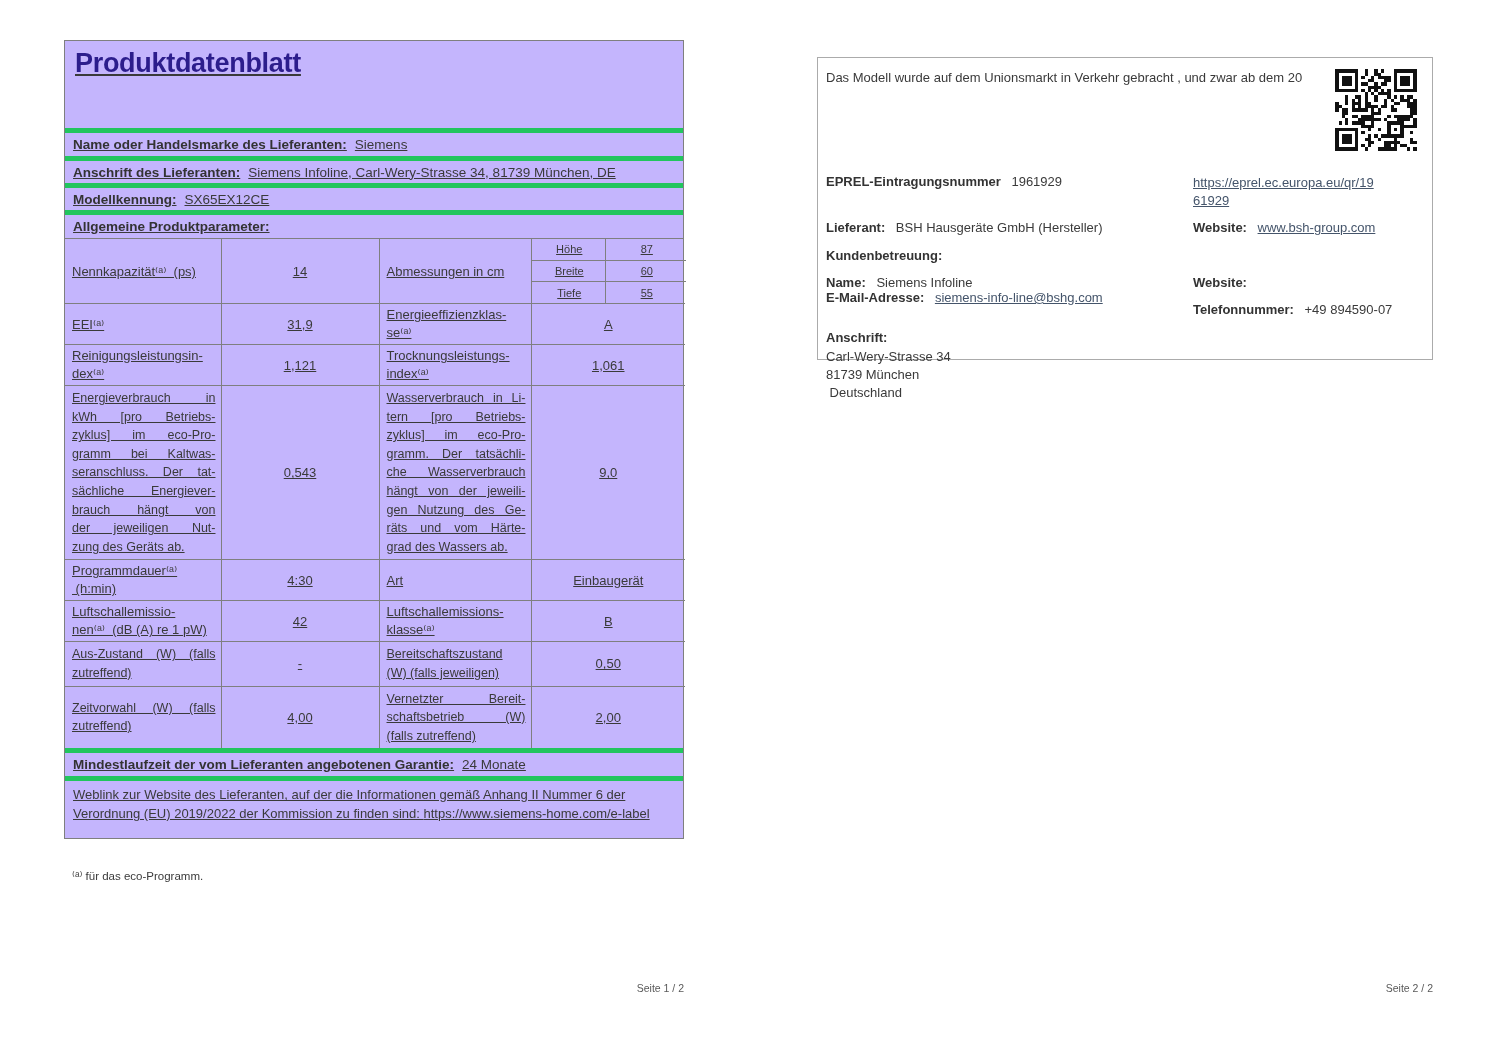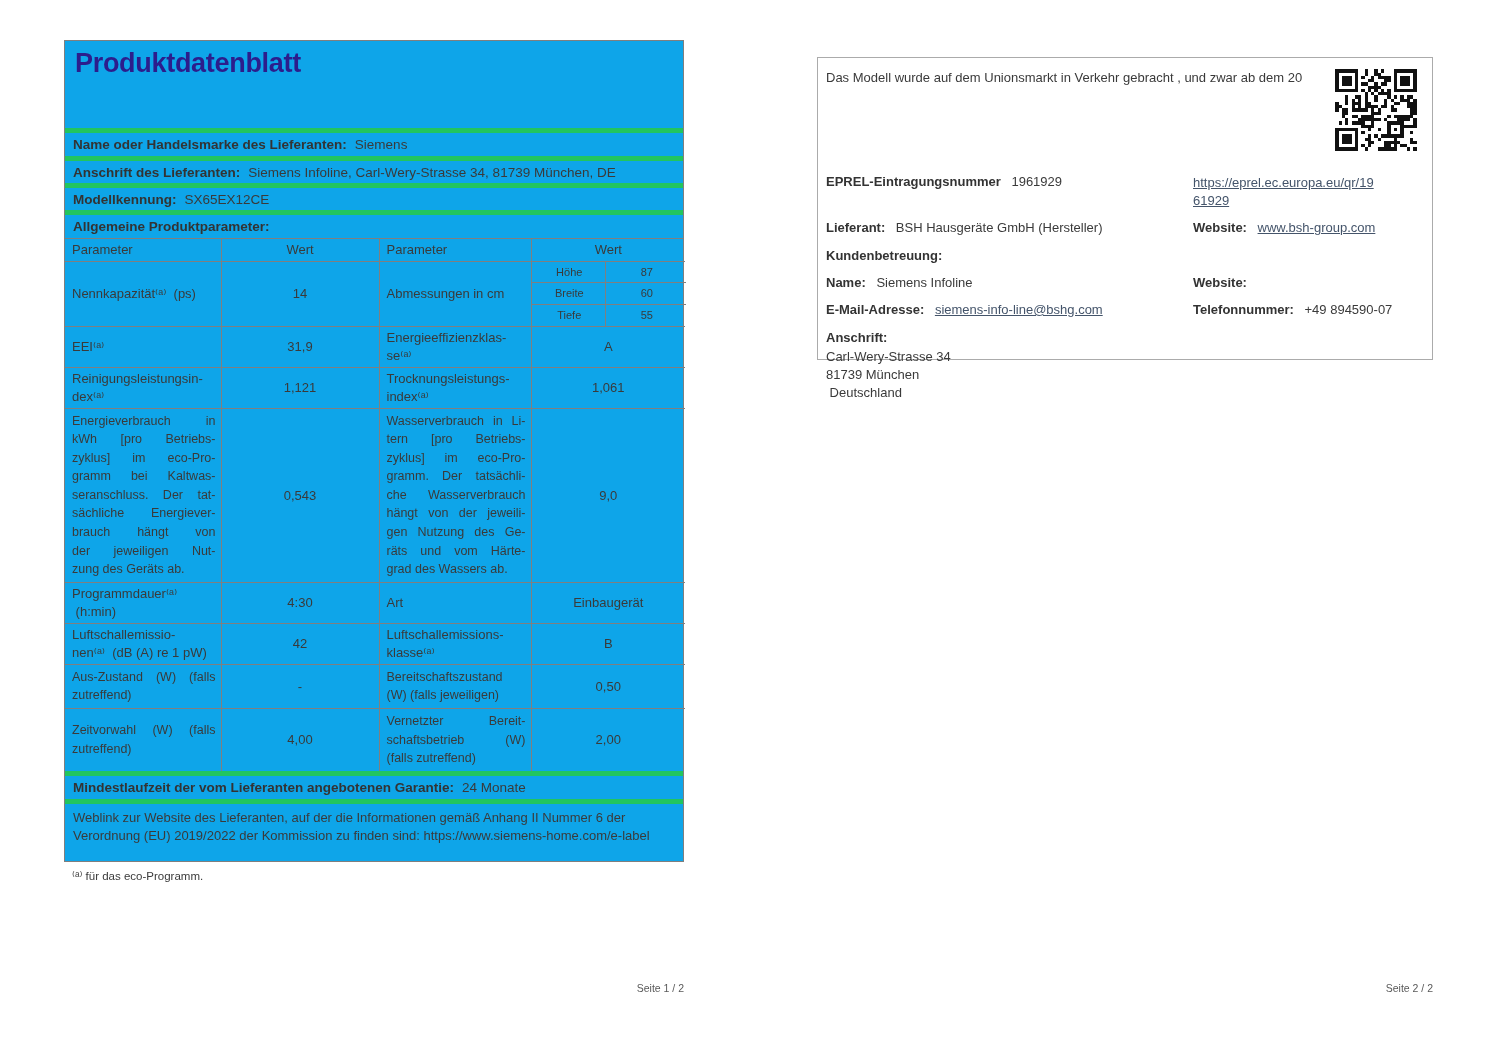--- a/index.html
+++ b/index.html
@@ -7,7 +7,7 @@
   #canvas{position:relative;width:1500px;height:1061px;background:#ffffff;overflow:hidden;}
 
   
-  #page1{position:absolute;left:64px;top:40px;width:620px;border:1px solid #7f7f7f;box-sizing:border-box;background:#0ea5e9;}
+  #page1{position:absolute;left:64px;top:40px;width:620px;border:1px solid #7f7f7f;box-sizing:border-box;background:#c4b5fd;text-decoration:underline;}
   .sec{border-top:5px solid #22c55e;box-sizing:border-box;padding:3px 8px;display:flex;align-items:center;font-size:13.5px;}
   .sec:first-child{border-top:none;}
   .sec b{font-weight:700;color:#333;}

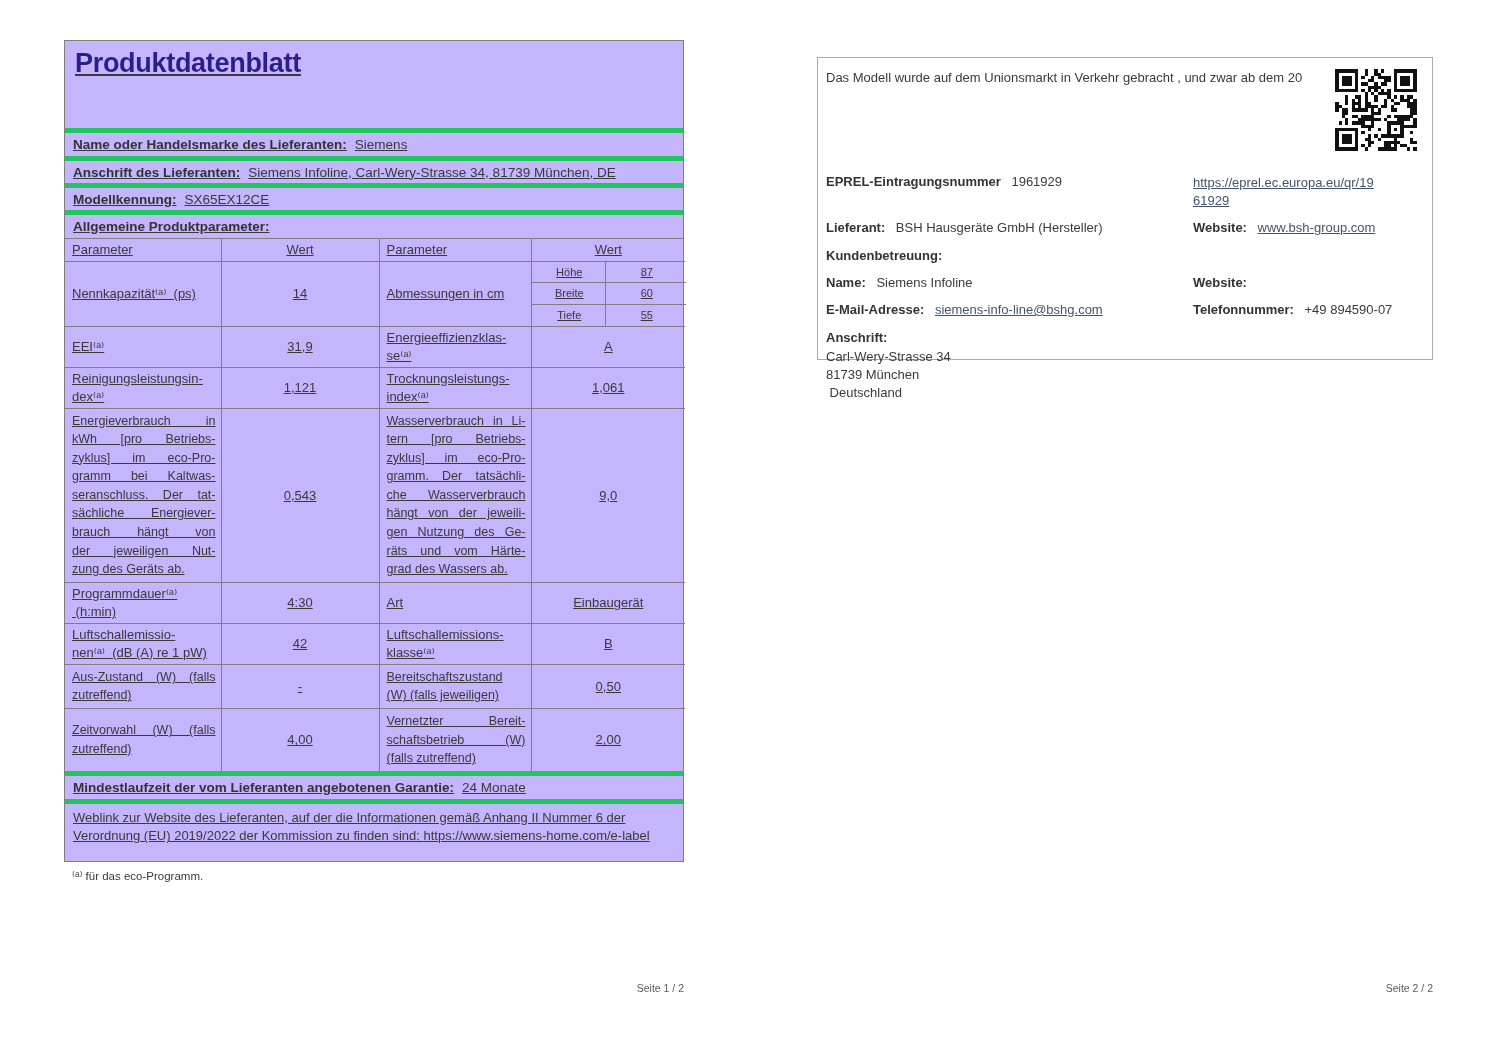--- a/index.html
+++ b/index.html
@@ -96,12 +96,6 @@
             <col style="width:154px">
           </colgroup>
         <tbody>
-          <tr class="h22">
-            <td>Parameter</td>
-            <td class="c">Wert</td>
-            <td>Parameter</td>
-            <td class="c">Wert</td>
-          </tr>
           <tr class="h64">
             <td>Nennkapazität⁽ᵃ⁾&nbsp;&nbsp;(ps)</td>
             <td class="c">14</td>

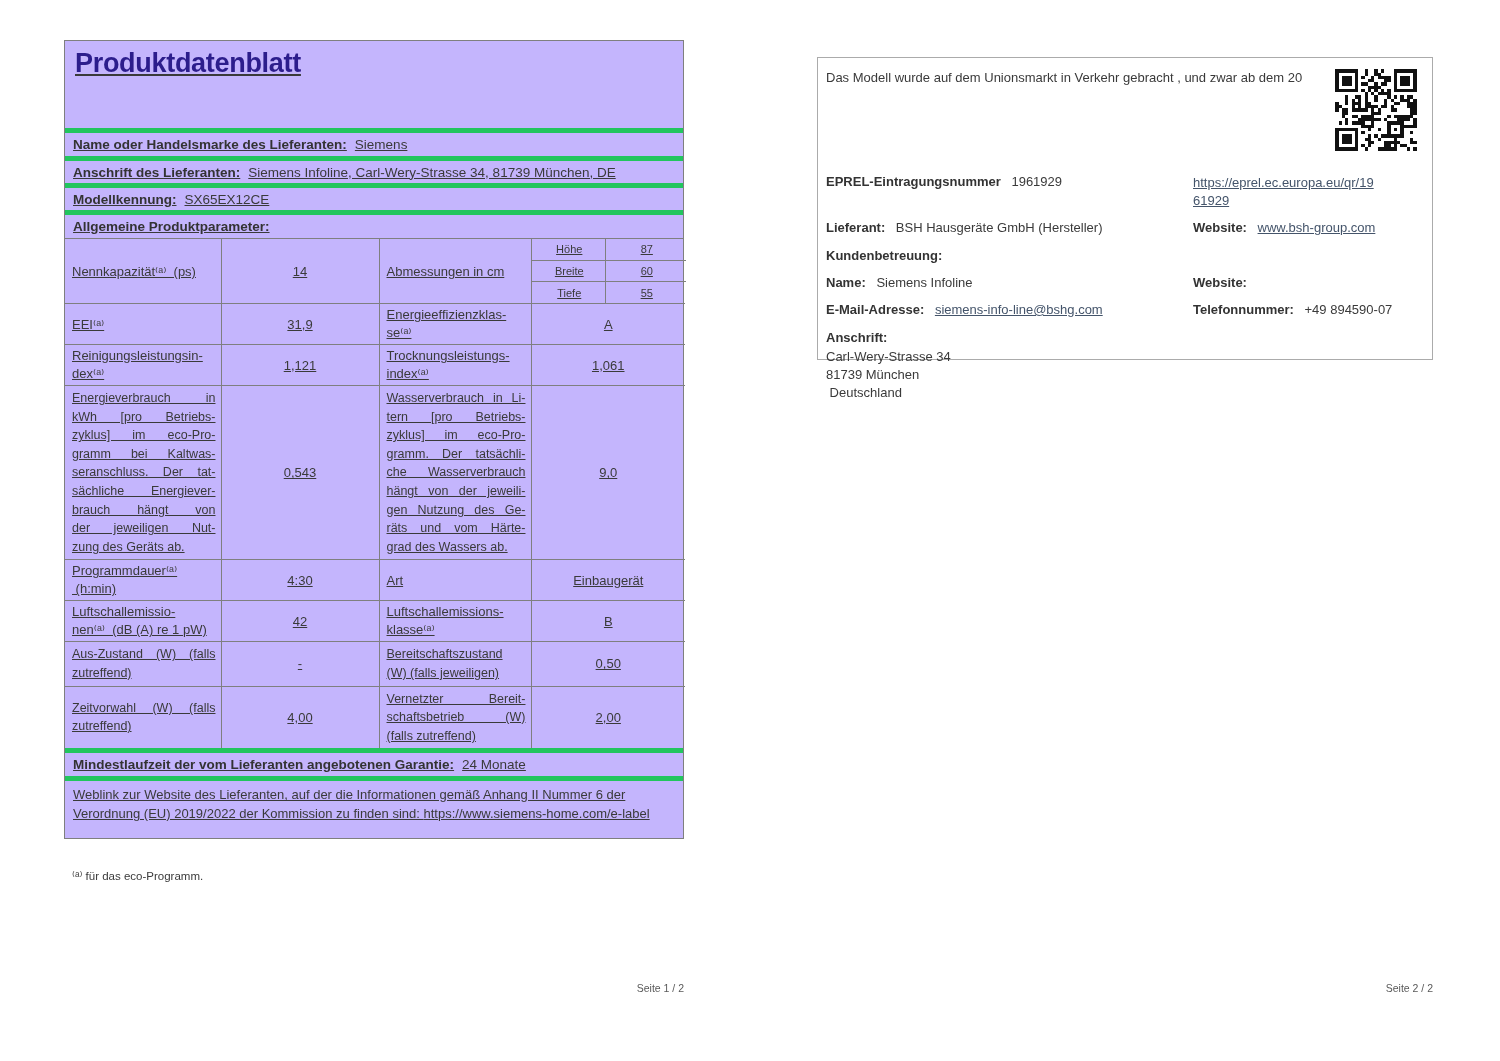--- a/index.html
+++ b/index.html
@@ -580,7 +580,7 @@
       <b>Website:</b>
     </div>
 
-    <div class="p2row" style="top:244px;">
+    <div class="p2row" style="top:232px;">
       <b>E-Mail-Adresse:</b>
       <a class="lnk val">siemens-info-line@bshg.com</a>
     </div>

